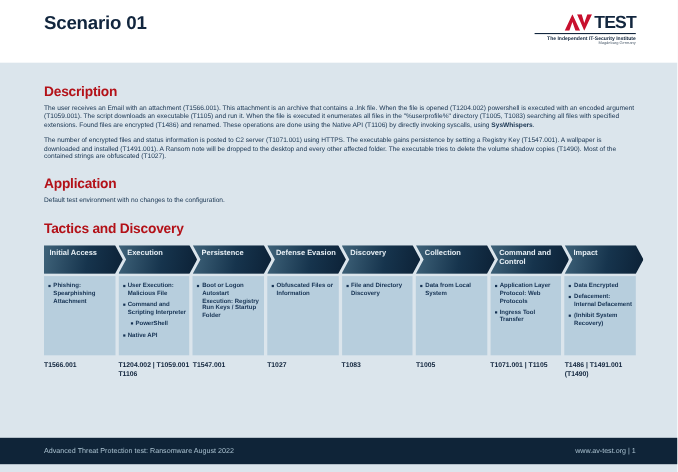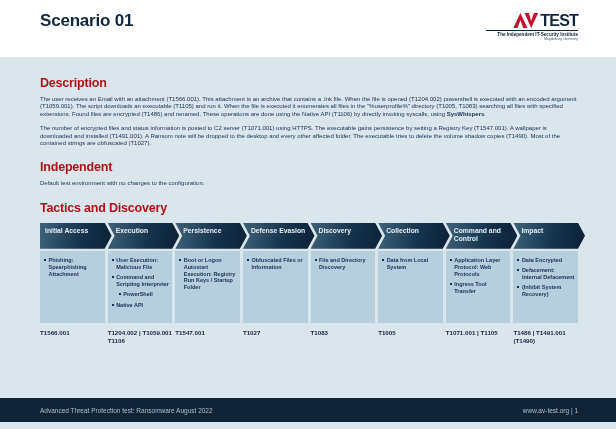--- a/index.html
+++ b/index.html
@@ -130,7 +130,7 @@
     <p class="body-text"><span>The user receives an Email with an attachment (T1566.001). This attachment is an archive that contains a .lnk file. When the file is opened (T1204.002) powershell is executed with an encoded argument (T1059.001). The script downloads an executable (T1105) and run it. When the file is executed it enumerates all files in the "%userprofile%" directory (T1005, T1083) searching all files with specified extensions. Found files are encrypted (T1486) and renamed. These operations are done using the Native API (T1106) by directly invoking syscalls, using </span><b>SysWhispers</b><span>.</span></p>
     <p class="body-text">The number of encrypted files and status information is posted to C2 server (T1071.001) using HTTPS. The executable gains persistence by setting a Registry Key (T1547.001). A wallpaper is downloaded and installed (T1491.001). A Ransom note will be dropped to the desktop and every other affected folder. The executable tries to delete the volume shadow copies (T1490). Most of the contained strings are obfuscated (T1027).</p>
 
-    <h2 class="section-heading env-heading">Independent</h2>
+    <h2 class="section-heading env-heading">Application</h2>
     <p class="body-text">Default test environment with no changes to the configuration.</p>
 
     <h2 class="section-heading tt-heading">Tactics and Discovery</h2>

